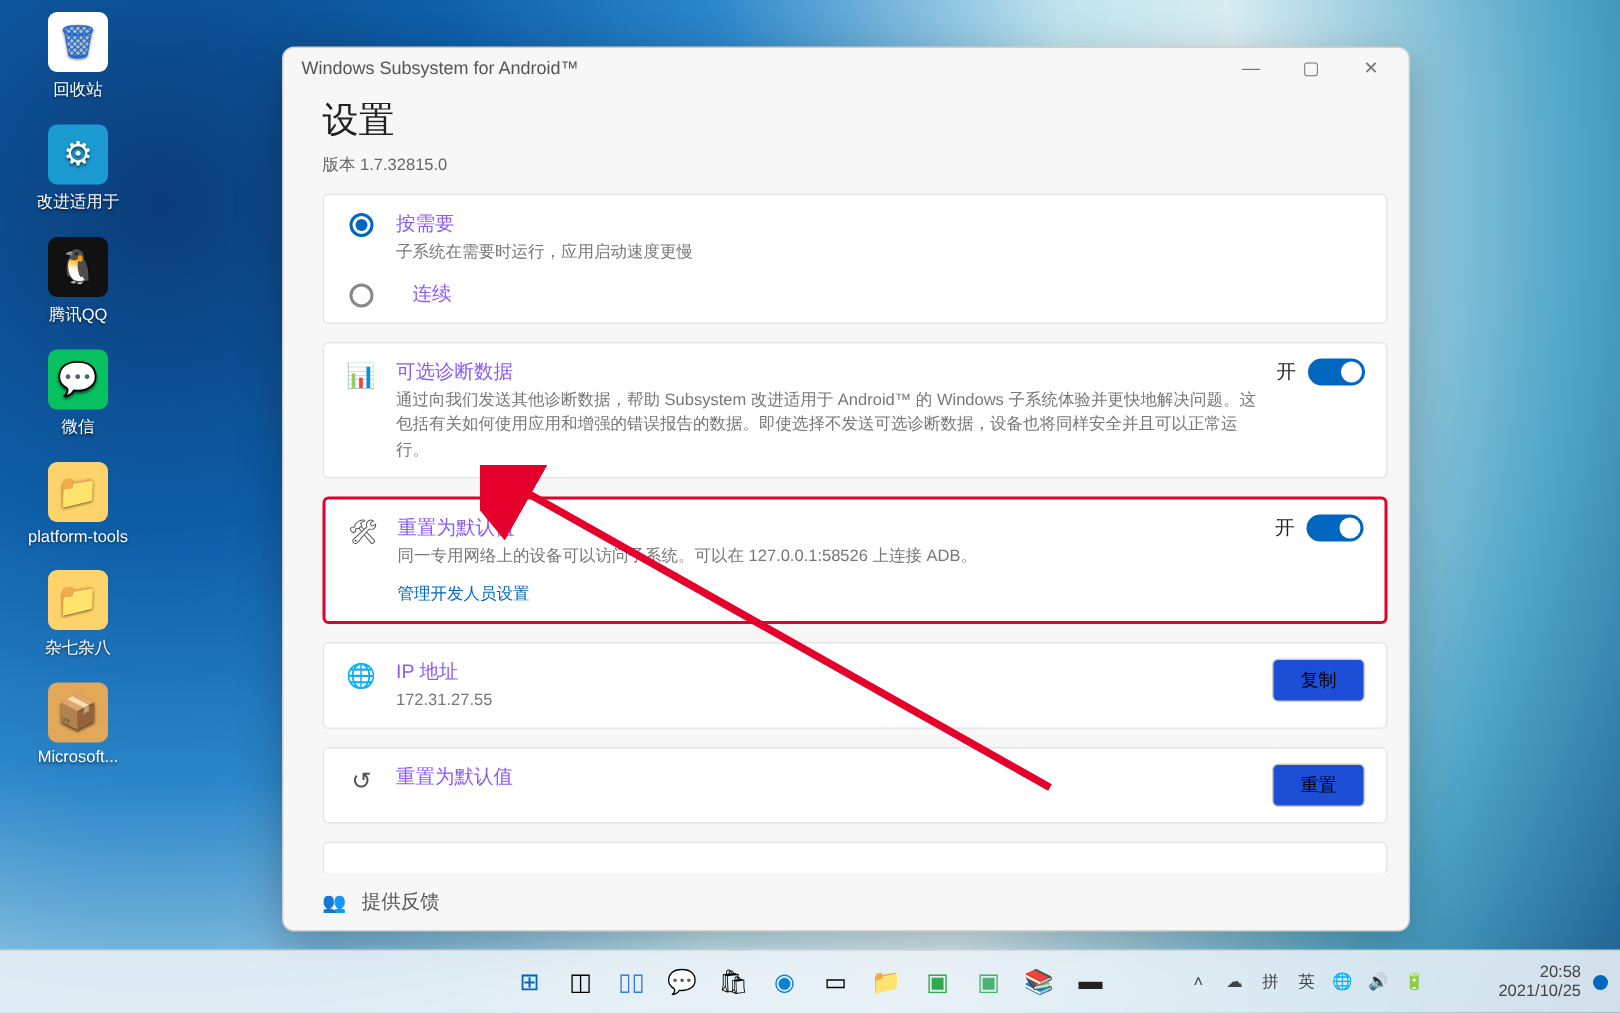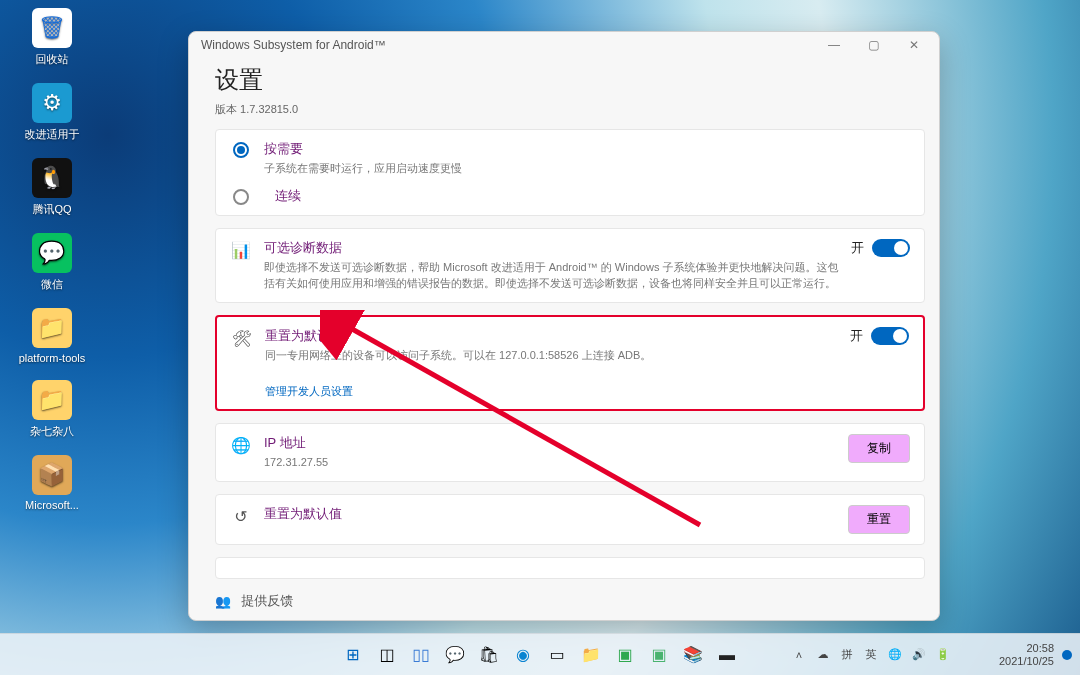--- a/index.html
+++ b/index.html
@@ -38,7 +38,7 @@
   .row + .row { margin-top: 10px; gap: 23px; }
   .icon-slot { width: 22px; flex: none; display: flex; justify-content: center; padding-top: 2px; color: #555; }
   .body-slot { flex: 1; }
-  .ttl  { font-size: 13px; color: #701a75; }
+  .ttl  { font-size: 13px; color: #8b5cf6; }
   .desc { font-size: 11px; color: #777; line-height: 1.5; margin-top: 2px; }
   .link { color: #0067c0; font-size: 11px; text-decoration: none; cursor: default; }
   .links { margin-top: 18px; }

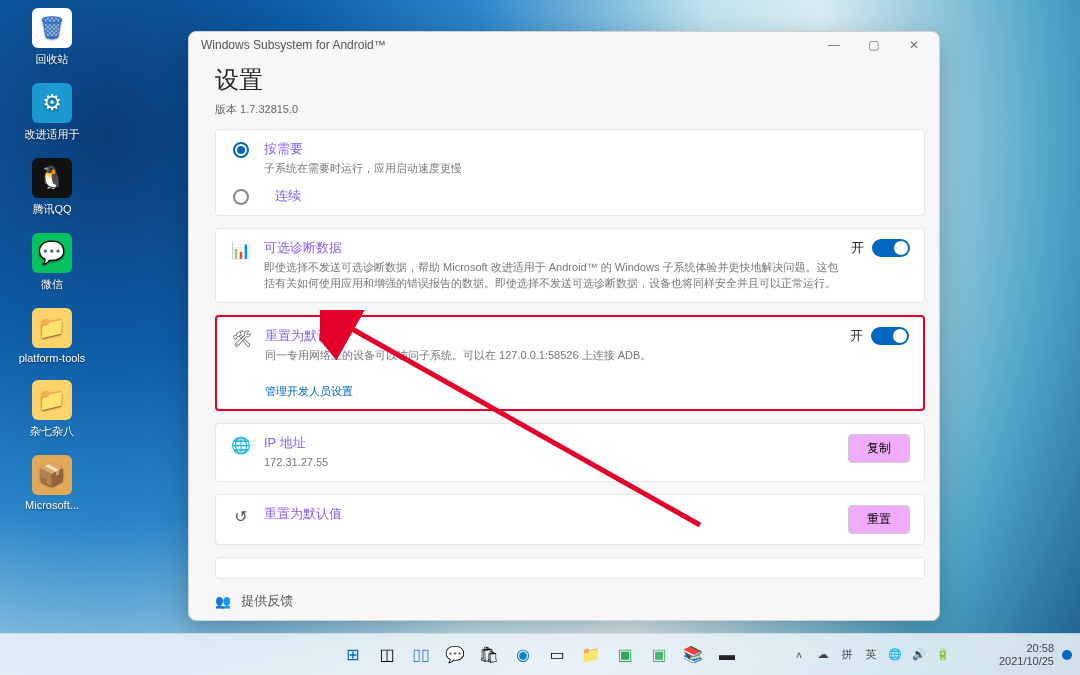--- a/index.html
+++ b/index.html
@@ -145,7 +145,7 @@
         <div class="icon-slot">📊</div>
         <div class="body-slot">
           <div class="ttl">可选诊断数据</div>
-          <div class="desc">即使选择不发送可选诊断数据，帮助 Microsoft 改进适用于 Android™ 的 Windows 子系统体验并更快地解决问题。这包括有关如何使用应用和增强的错误报告的数据。即使选择不发送可选诊断数据，设备也将同样安全并且可以正常运行。</div>
+          <div class="desc">通过向我们发送其他诊断数据，帮助 Subsystem 改进适用于 Android™ 的 Windows 子系统体验并更快地解决问题。这包括有关如何使用应用和增强的错误报告的数据。即使选择不发送可选诊断数据，设备也将同样安全并且可以正常运行。</div>
         </div>
         <div class="right-slot">
           <span>开</span>

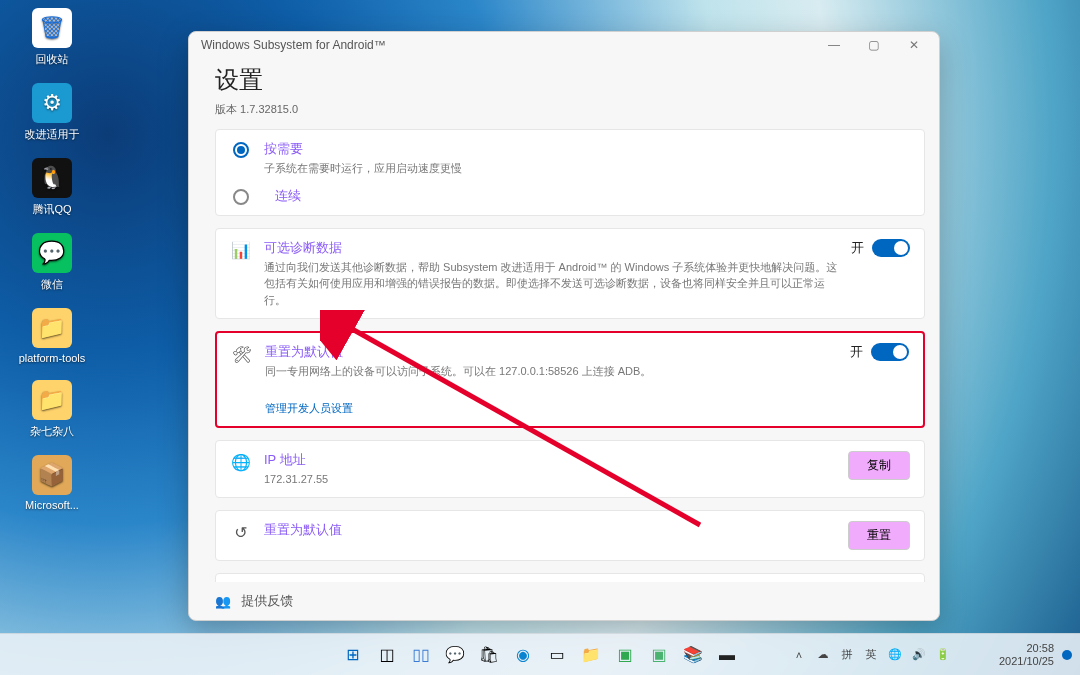--- a/index.html
+++ b/index.html
@@ -41,7 +41,7 @@
   .ttl  { font-size: 13px; color: #8b5cf6; }
   .desc { font-size: 11px; color: #777; line-height: 1.5; margin-top: 2px; }
   .link { color: #0067c0; font-size: 11px; text-decoration: none; cursor: default; }
-  .links { margin-top: 18px; }
+  .links { margin-top: 6px; }
   .right-slot { display: flex; align-items: center; gap: 8px; font-size: 13px; color: #222; }
 
   .toggle { width: 38px; height: 18px; border-radius: 9px; background: #0067c0; position: relative; cursor: default; }

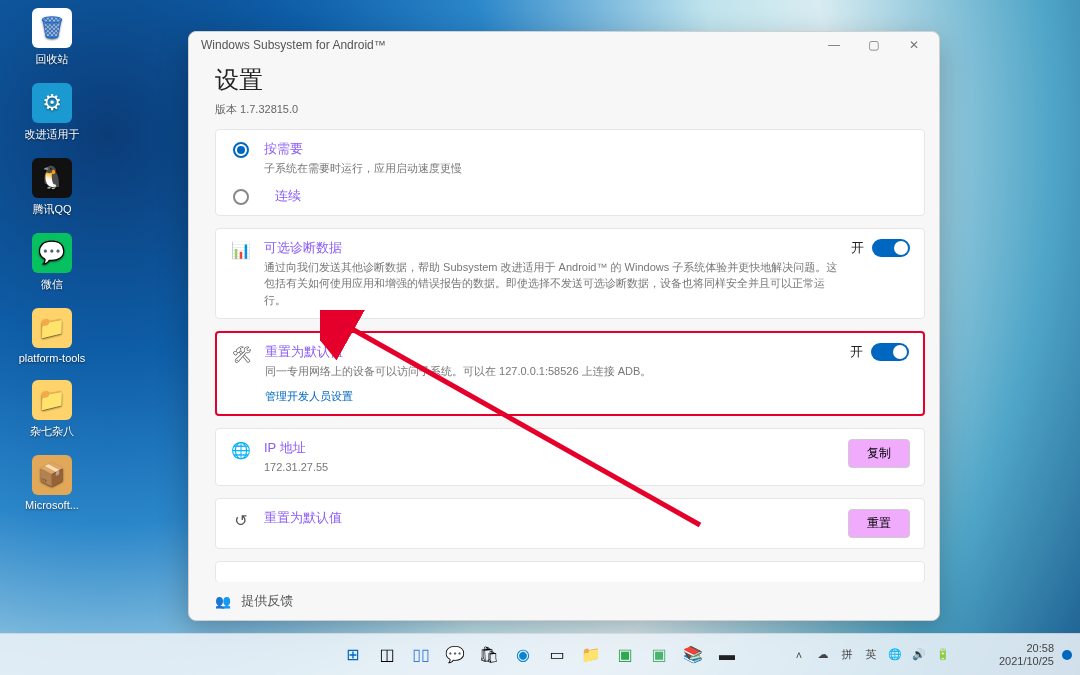--- a/index.html
+++ b/index.html
@@ -46,7 +46,7 @@
 
   .toggle { width: 38px; height: 18px; border-radius: 9px; background: #0067c0; position: relative; cursor: default; }
   .toggle::after { content: ""; position: absolute; right: 2px; top: 2px; width: 14px; height: 14px; border-radius: 50%; background: #fff; }
-  .btn { font-size: 12px; padding: 5px 18px; background: #f0abfc; border: 1px solid #ccc; border-radius: 4px; cursor: default; }
+  .btn { font-size: 12px; padding: 5px 18px; background: #1d4ed8; border: 1px solid #ccc; border-radius: 4px; cursor: default; }
 
   .radio { width: 16px; height: 16px; border: 2px solid #888; border-radius: 50%; position: relative; }
   .radio.sel { border-color: #0067c0; }

